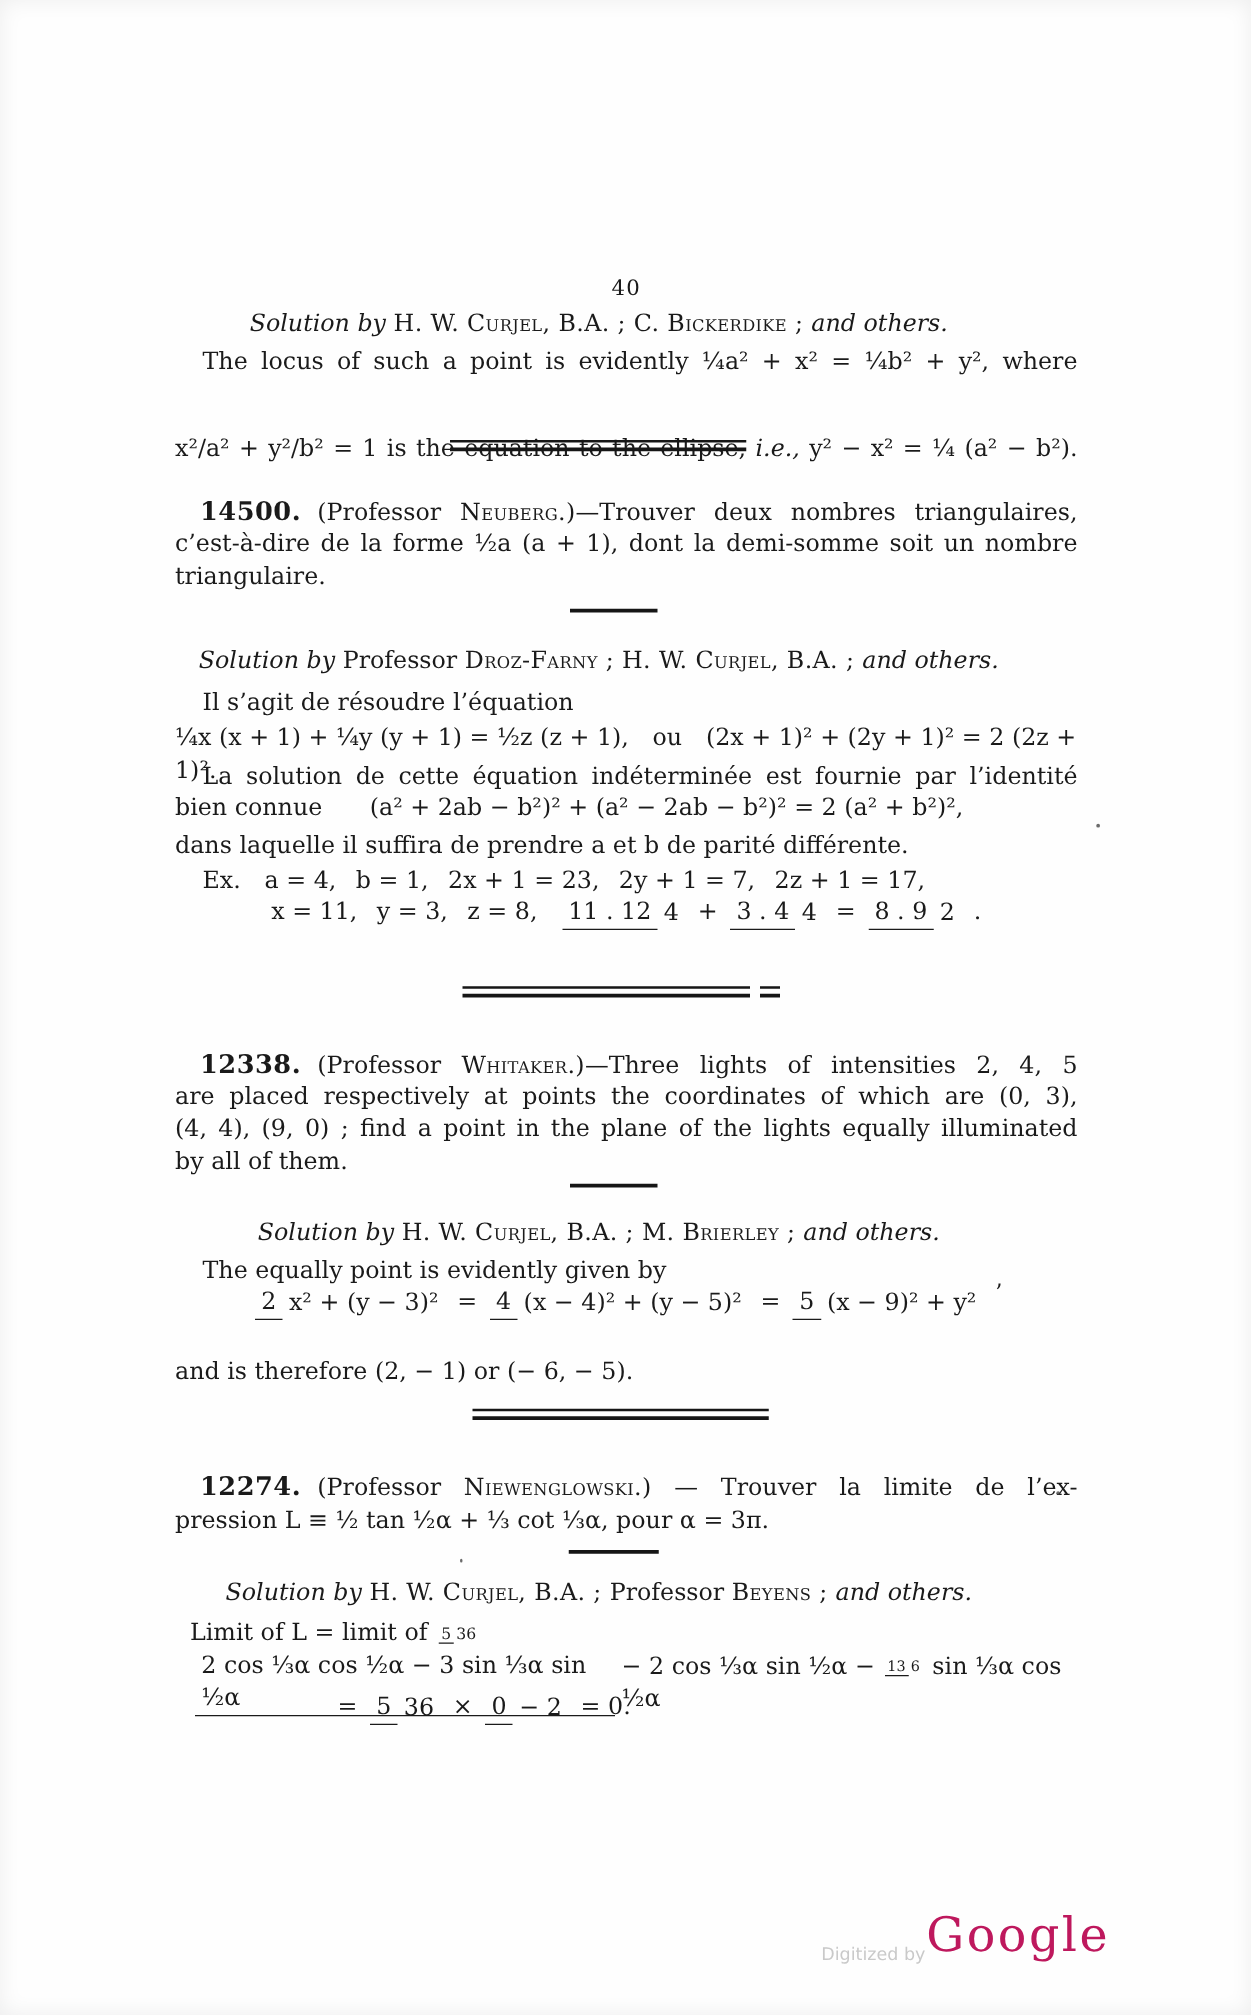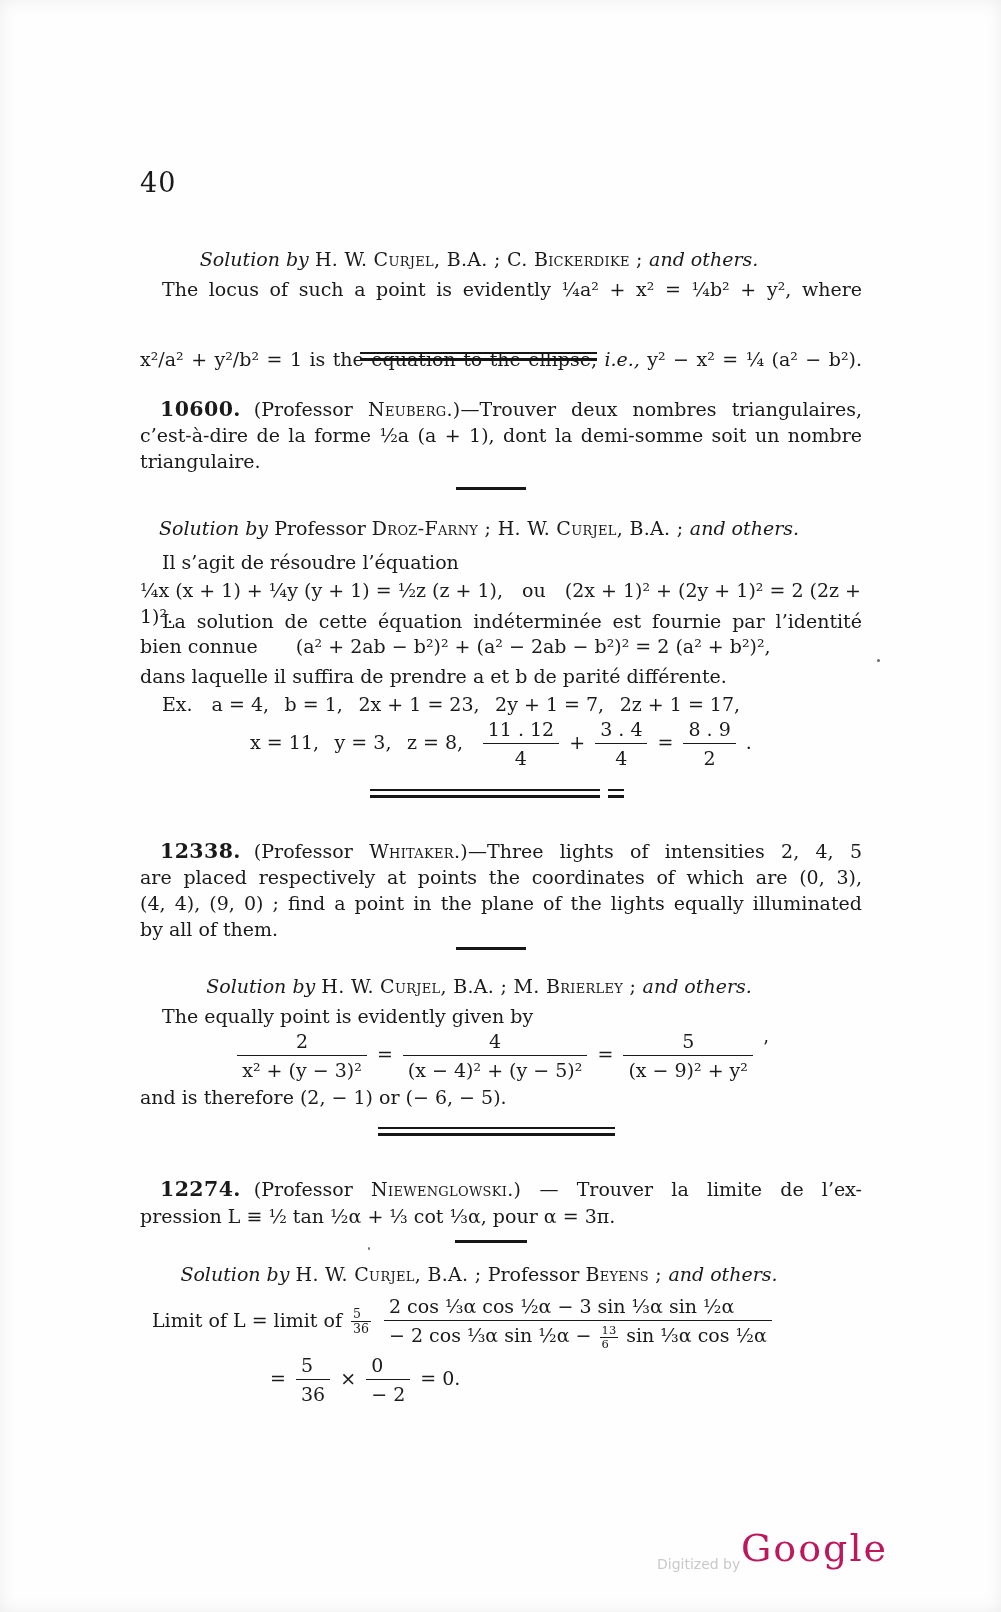--- a/index.html
+++ b/index.html
@@ -22,7 +22,7 @@
   .it{font-style:italic;}
   .sc{font-variant:small-caps;letter-spacing:0.3px;}
   .pnum{font-weight:bold;font-size:20.5px;letter-spacing:0.4px;margin-right:13px;}
-  .pageno{position:absolute;left:140px;width:722px;text-align:left;font-size:27px;letter-spacing:1px;}
+  .pageno{position:absolute;left:140px;width:722px;text-align:center;font-size:17px;letter-spacing:1px;margin-top:48px;}
   .shead{position:absolute;left:118px;width:722px;text-align:center;}
   
   .rule-double{position:absolute;height:4px;border-top:2px solid #161616;border-bottom:3px solid #161616;}

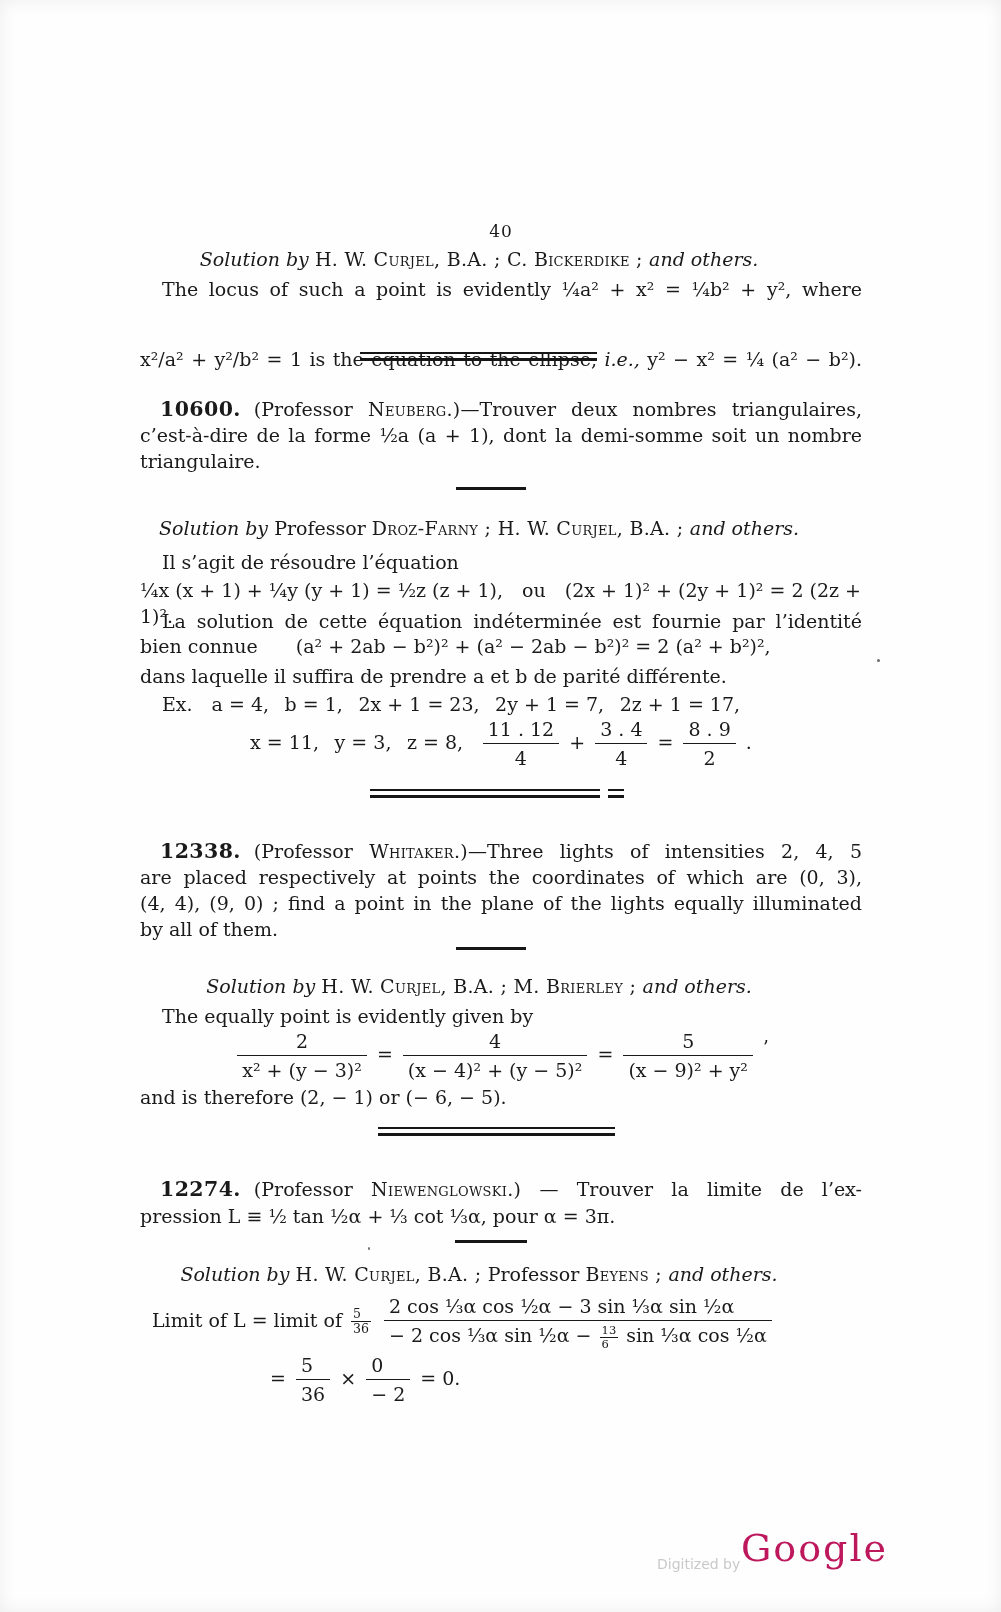--- a/index.html
+++ b/index.html
@@ -62,7 +62,7 @@
   <div class="rule-double" style="top:352px;left:360px;width:237px;"></div>
 
   <div class="line just" style="top:396px;text-indent:20px;">
-    <span class="pnum">10600.</span><span>(Professor </span><span class="sc">Neuberg.)</span><span>—Trouver deux nombres triangulaires,</span>
+    <span class="pnum">14500.</span><span>(Professor </span><span class="sc">Neuberg.)</span><span>—Trouver deux nombres triangulaires,</span>
   </div>
   <div class="line just" style="top:422px;">c’est-à-dire de la forme ½a (a + 1), dont la demi-somme soit un nombre</div>
   <div class="line" style="top:448px;">triangulaire.</div>

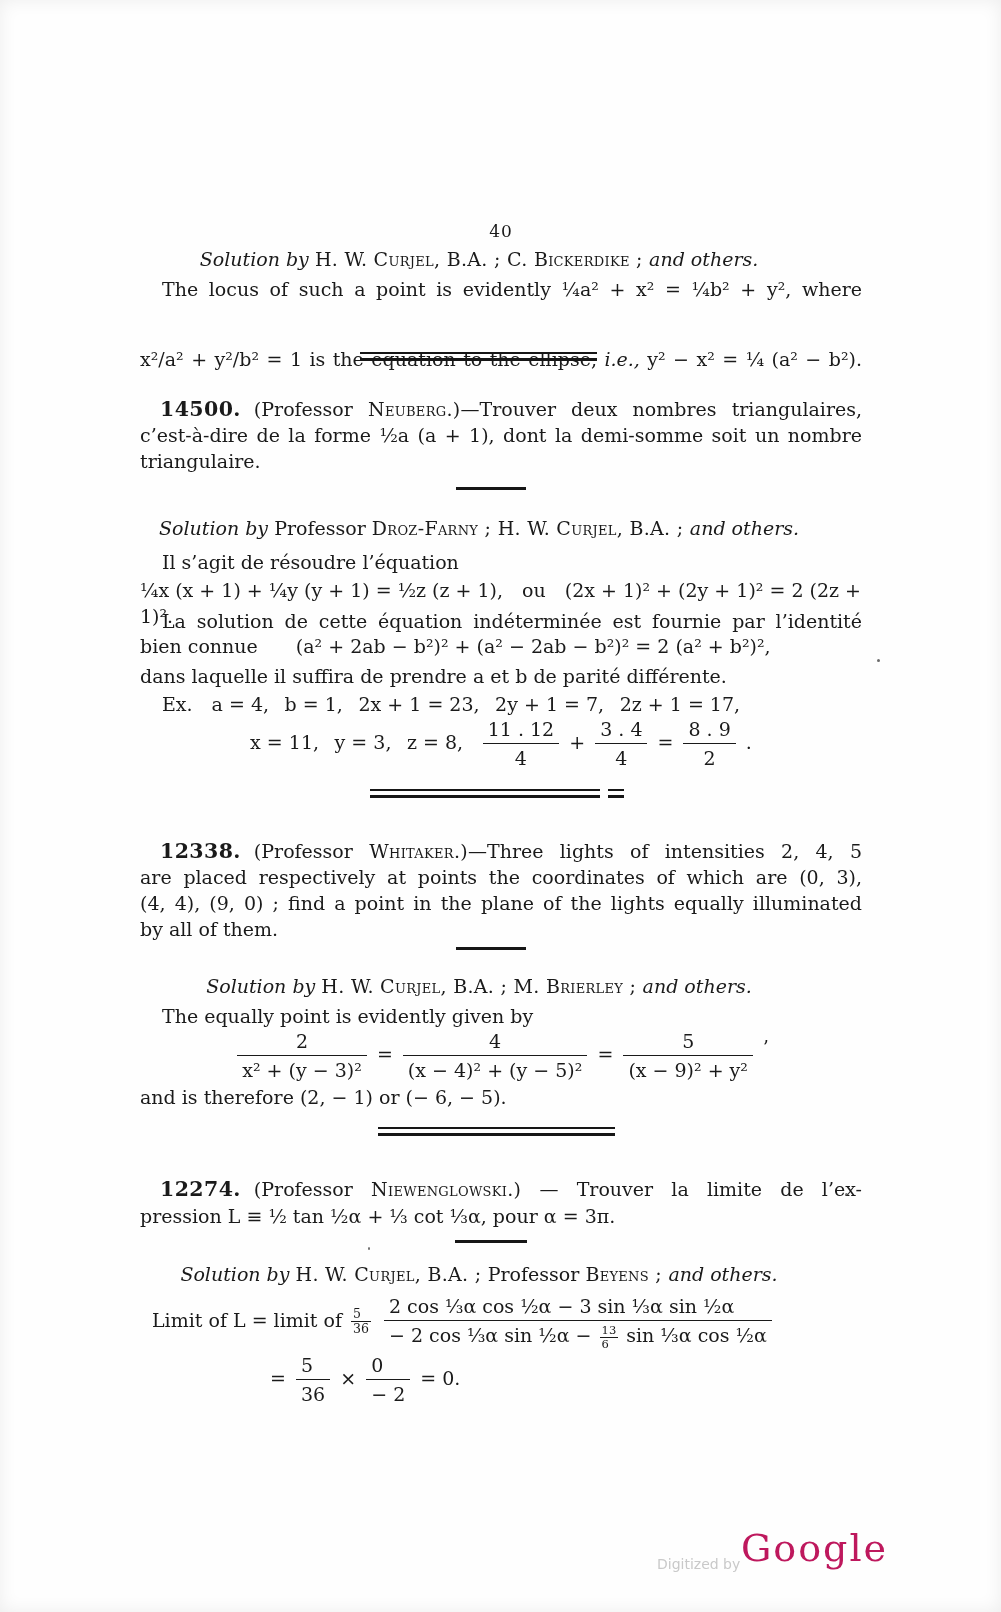--- a/index.html
+++ b/index.html
@@ -28,7 +28,7 @@
   .rule-double{position:absolute;height:4px;border-top:2px solid #161616;border-bottom:3px solid #161616;}
   .rule-short{position:absolute;height:0;border-top:3px solid #161616;}
   
-  .frac{display:inline-flex;flex-direction:column;vertical-align:middle;margin:0 4px;}
+  .frac{display:inline-flex;flex-direction:row;vertical-align:middle;margin:0 4px;}
   .frac .num{display:block;border-bottom:1.6px solid #1a1a1a;padding:0 5px 1px 5px;}
   .frac .den{display:block;padding:1px 5px 0 5px;}
   .frac.tiny{font-size:11.5px;line-height:13px;margin:0 2px;vertical-align:middle;}

